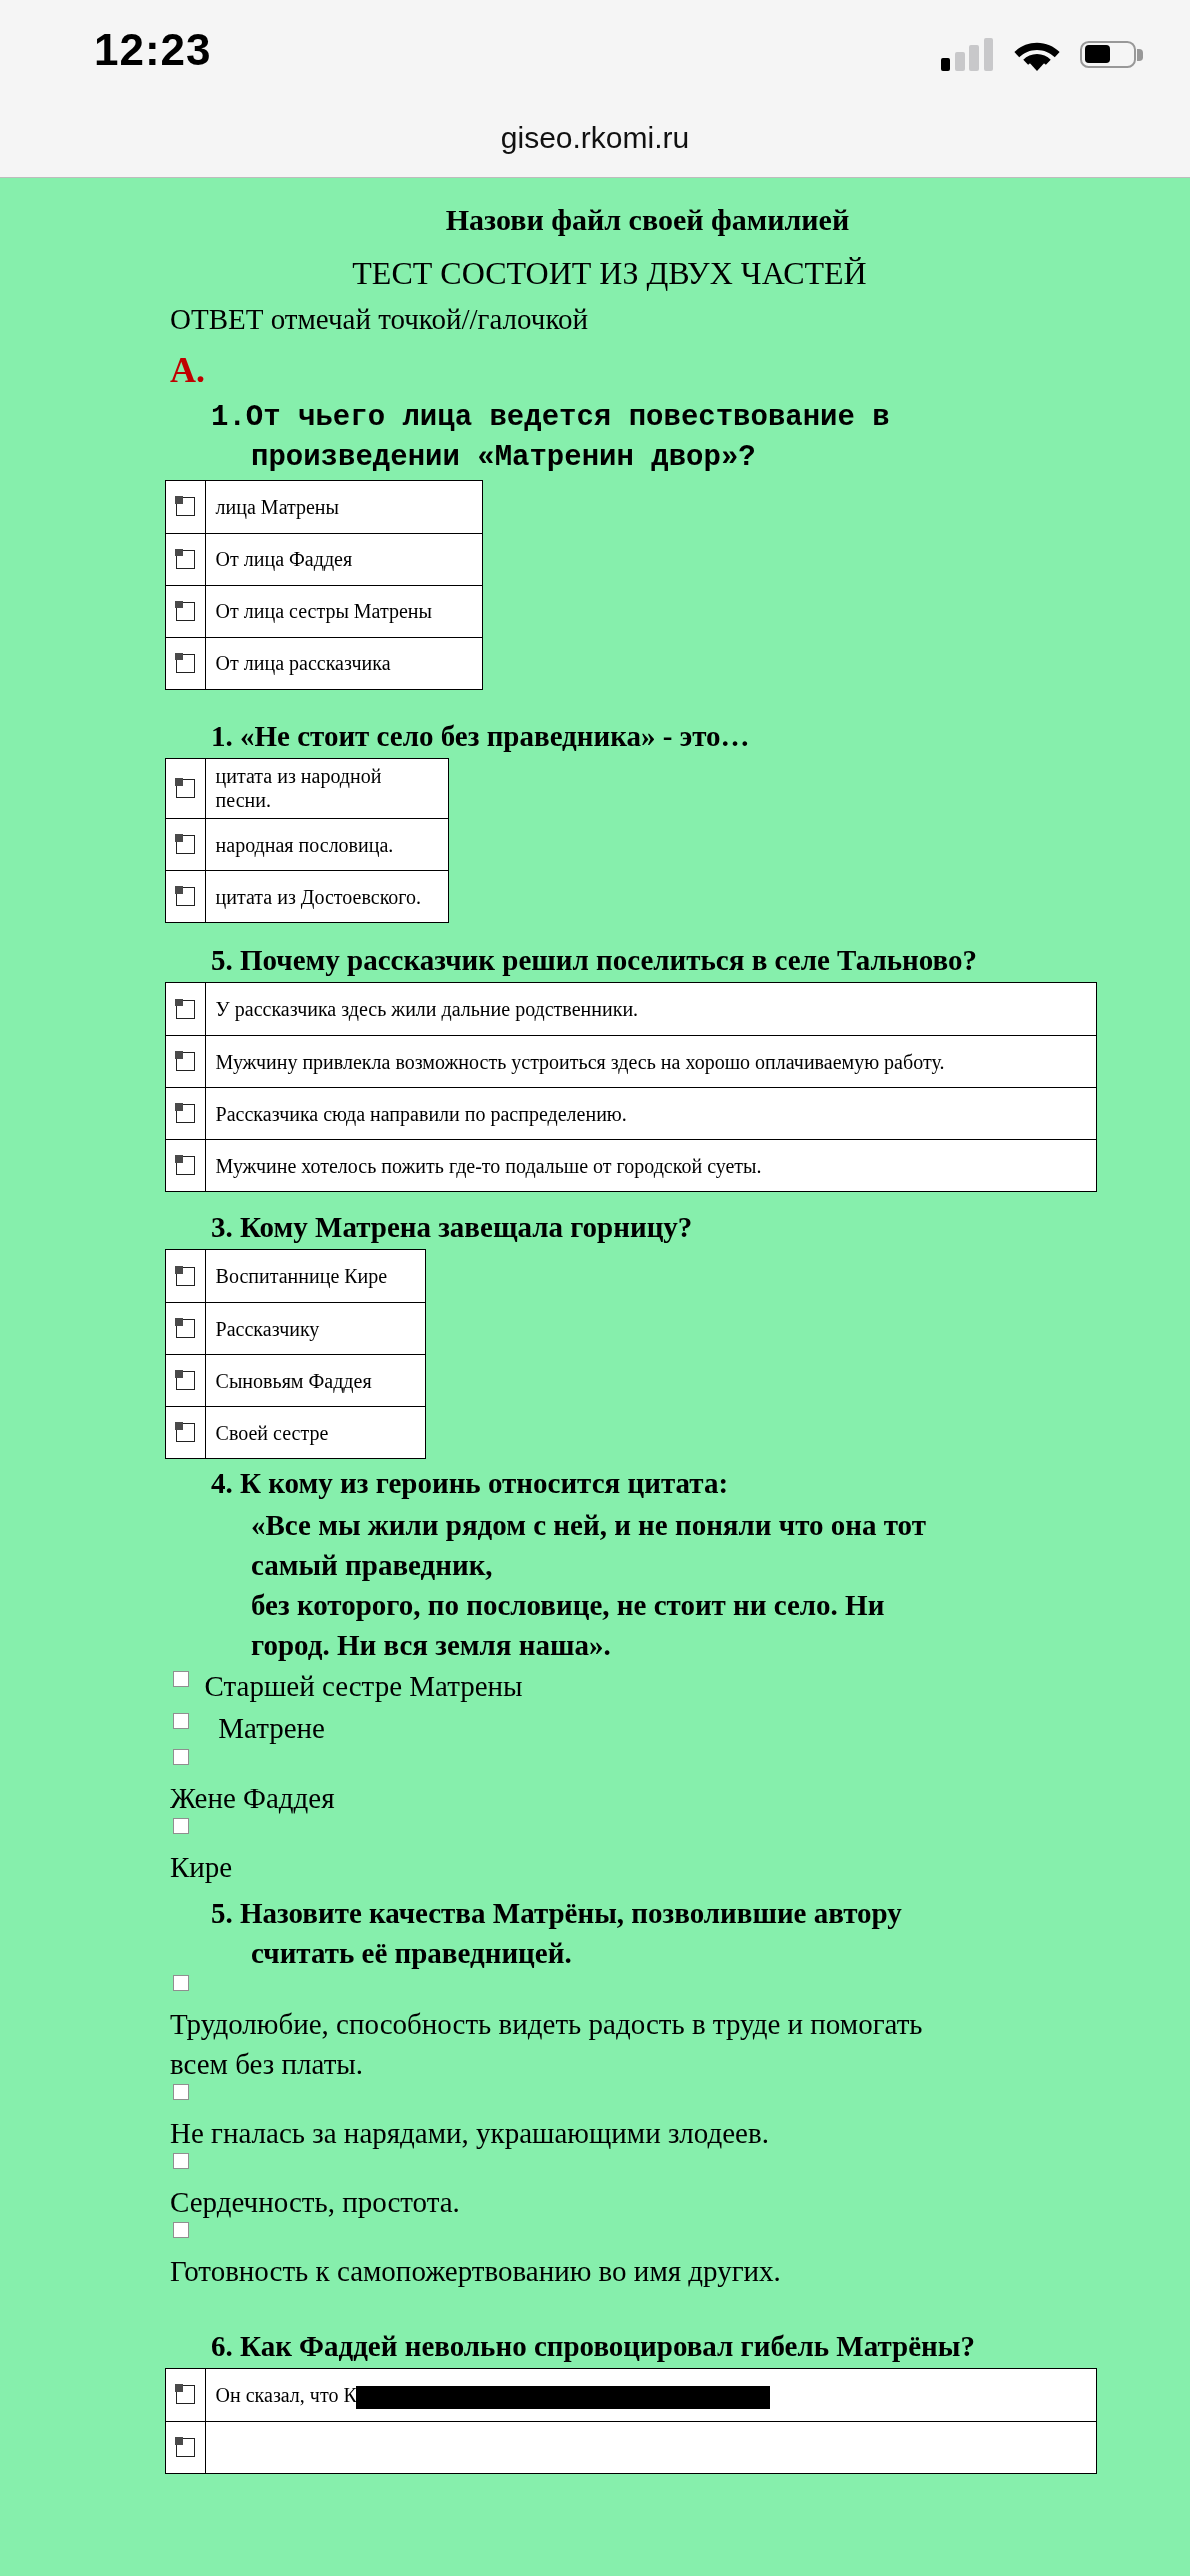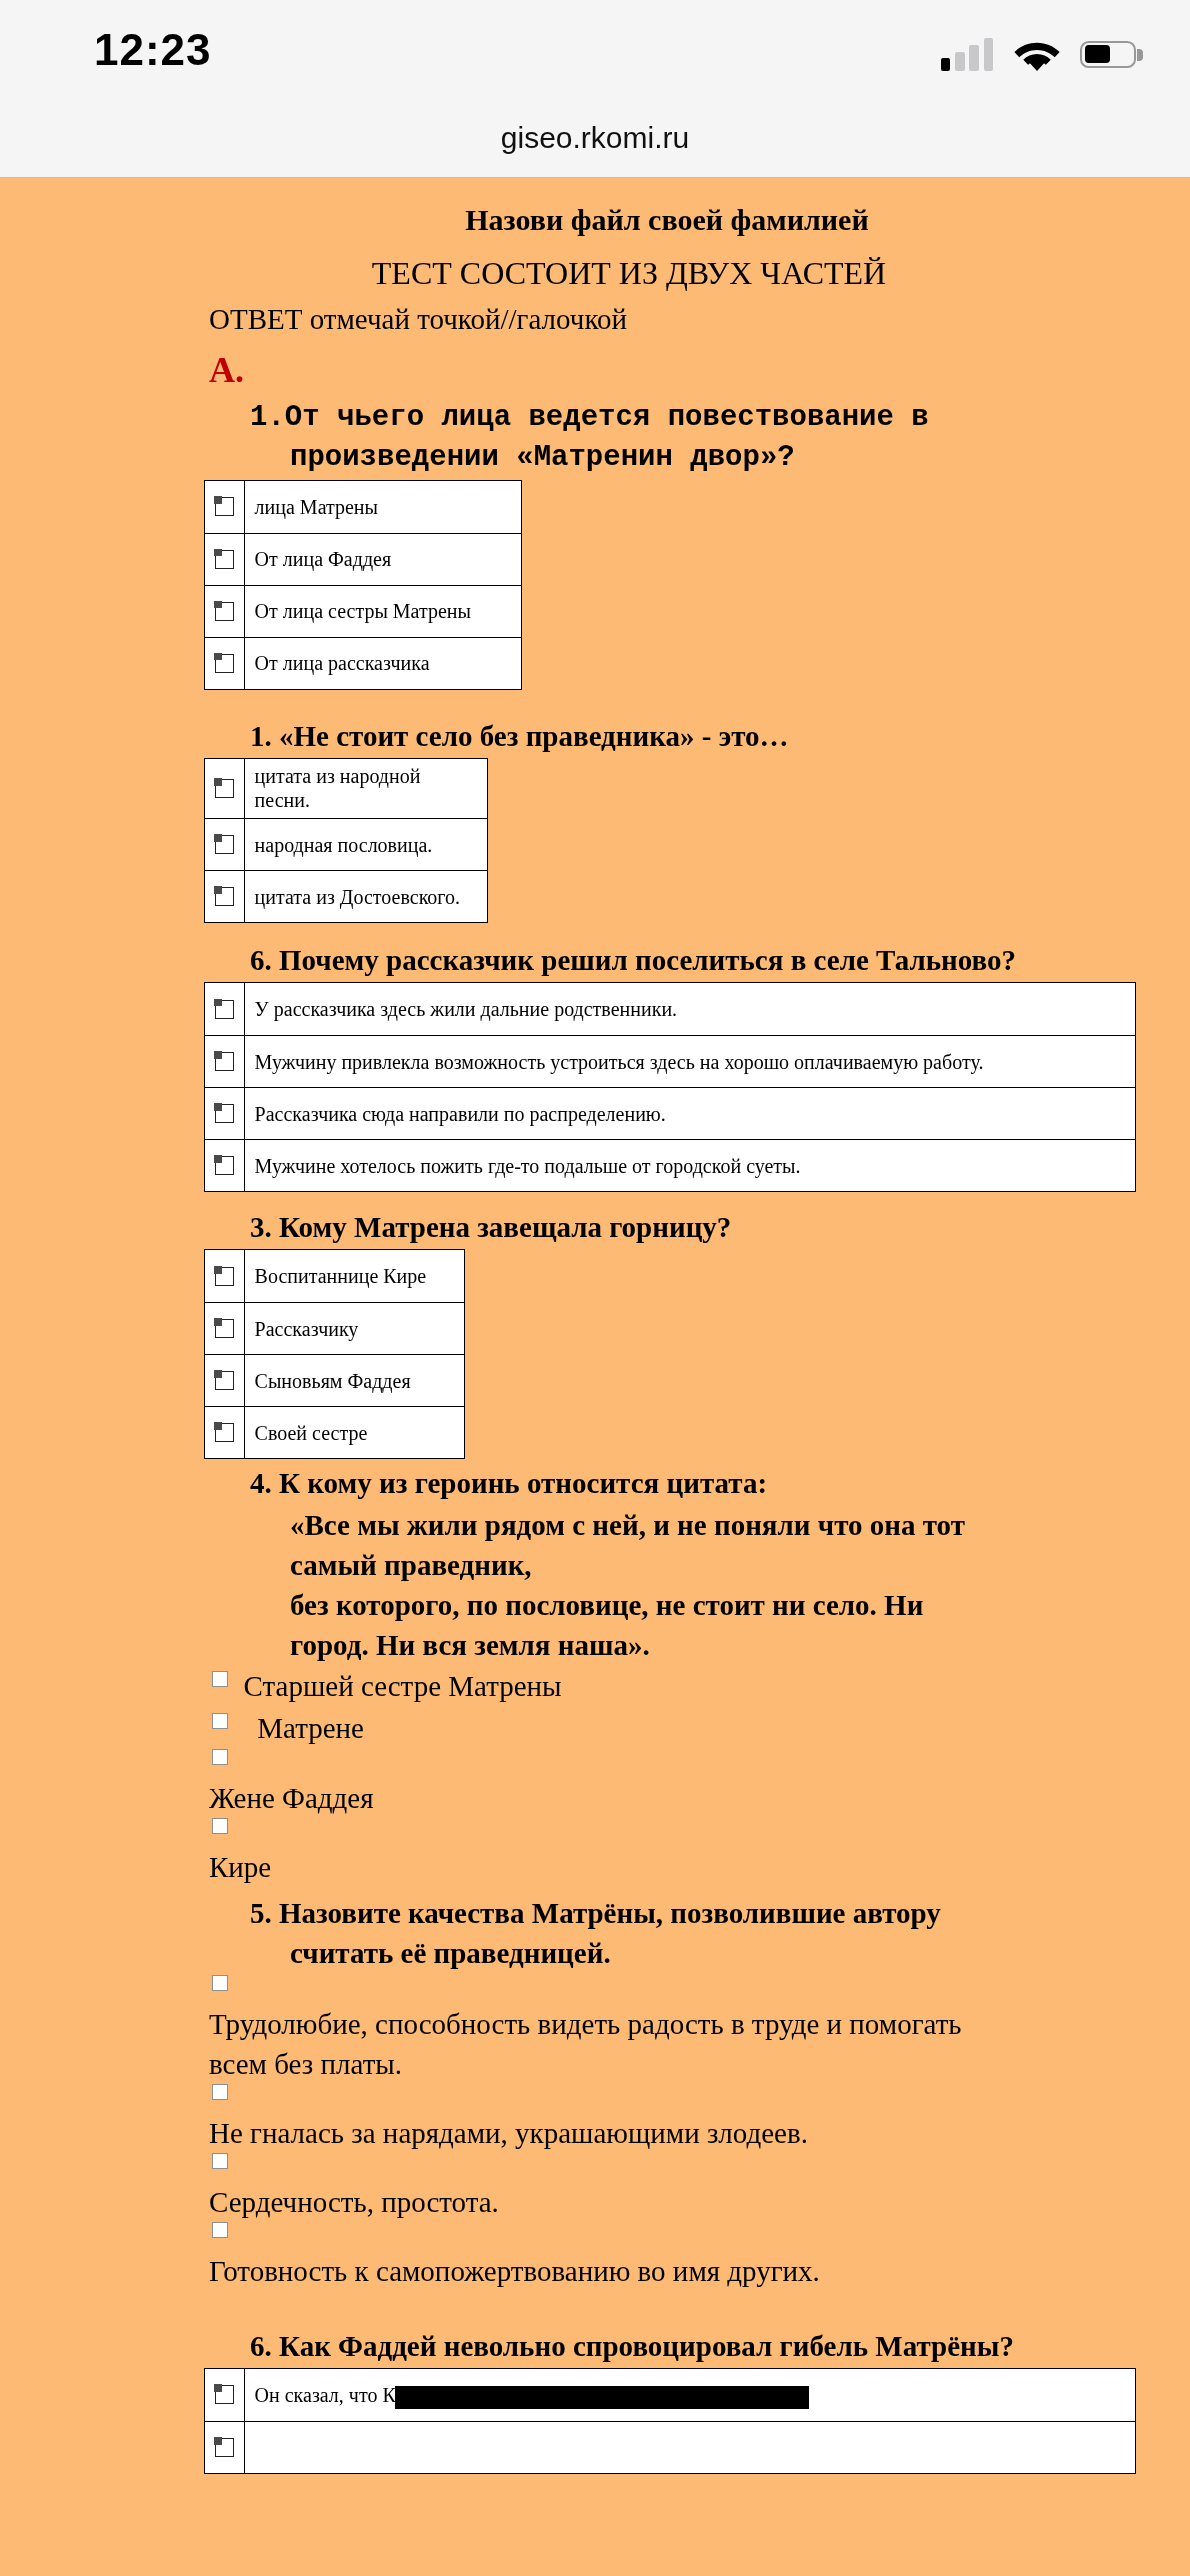--- a/index.html
+++ b/index.html
@@ -50,7 +50,7 @@
 
   
   .page { position:absolute; top:178px; left:0; right:0; bottom:0;
-    background:#fdba74; padding-top:23px;padding-left:39px; }
+    background:#86efac; padding-top:23px; }
 
   .t1 { text-align:center; padding-left:105px; font-weight:bold;
     font-size:30px; line-height:38px; }

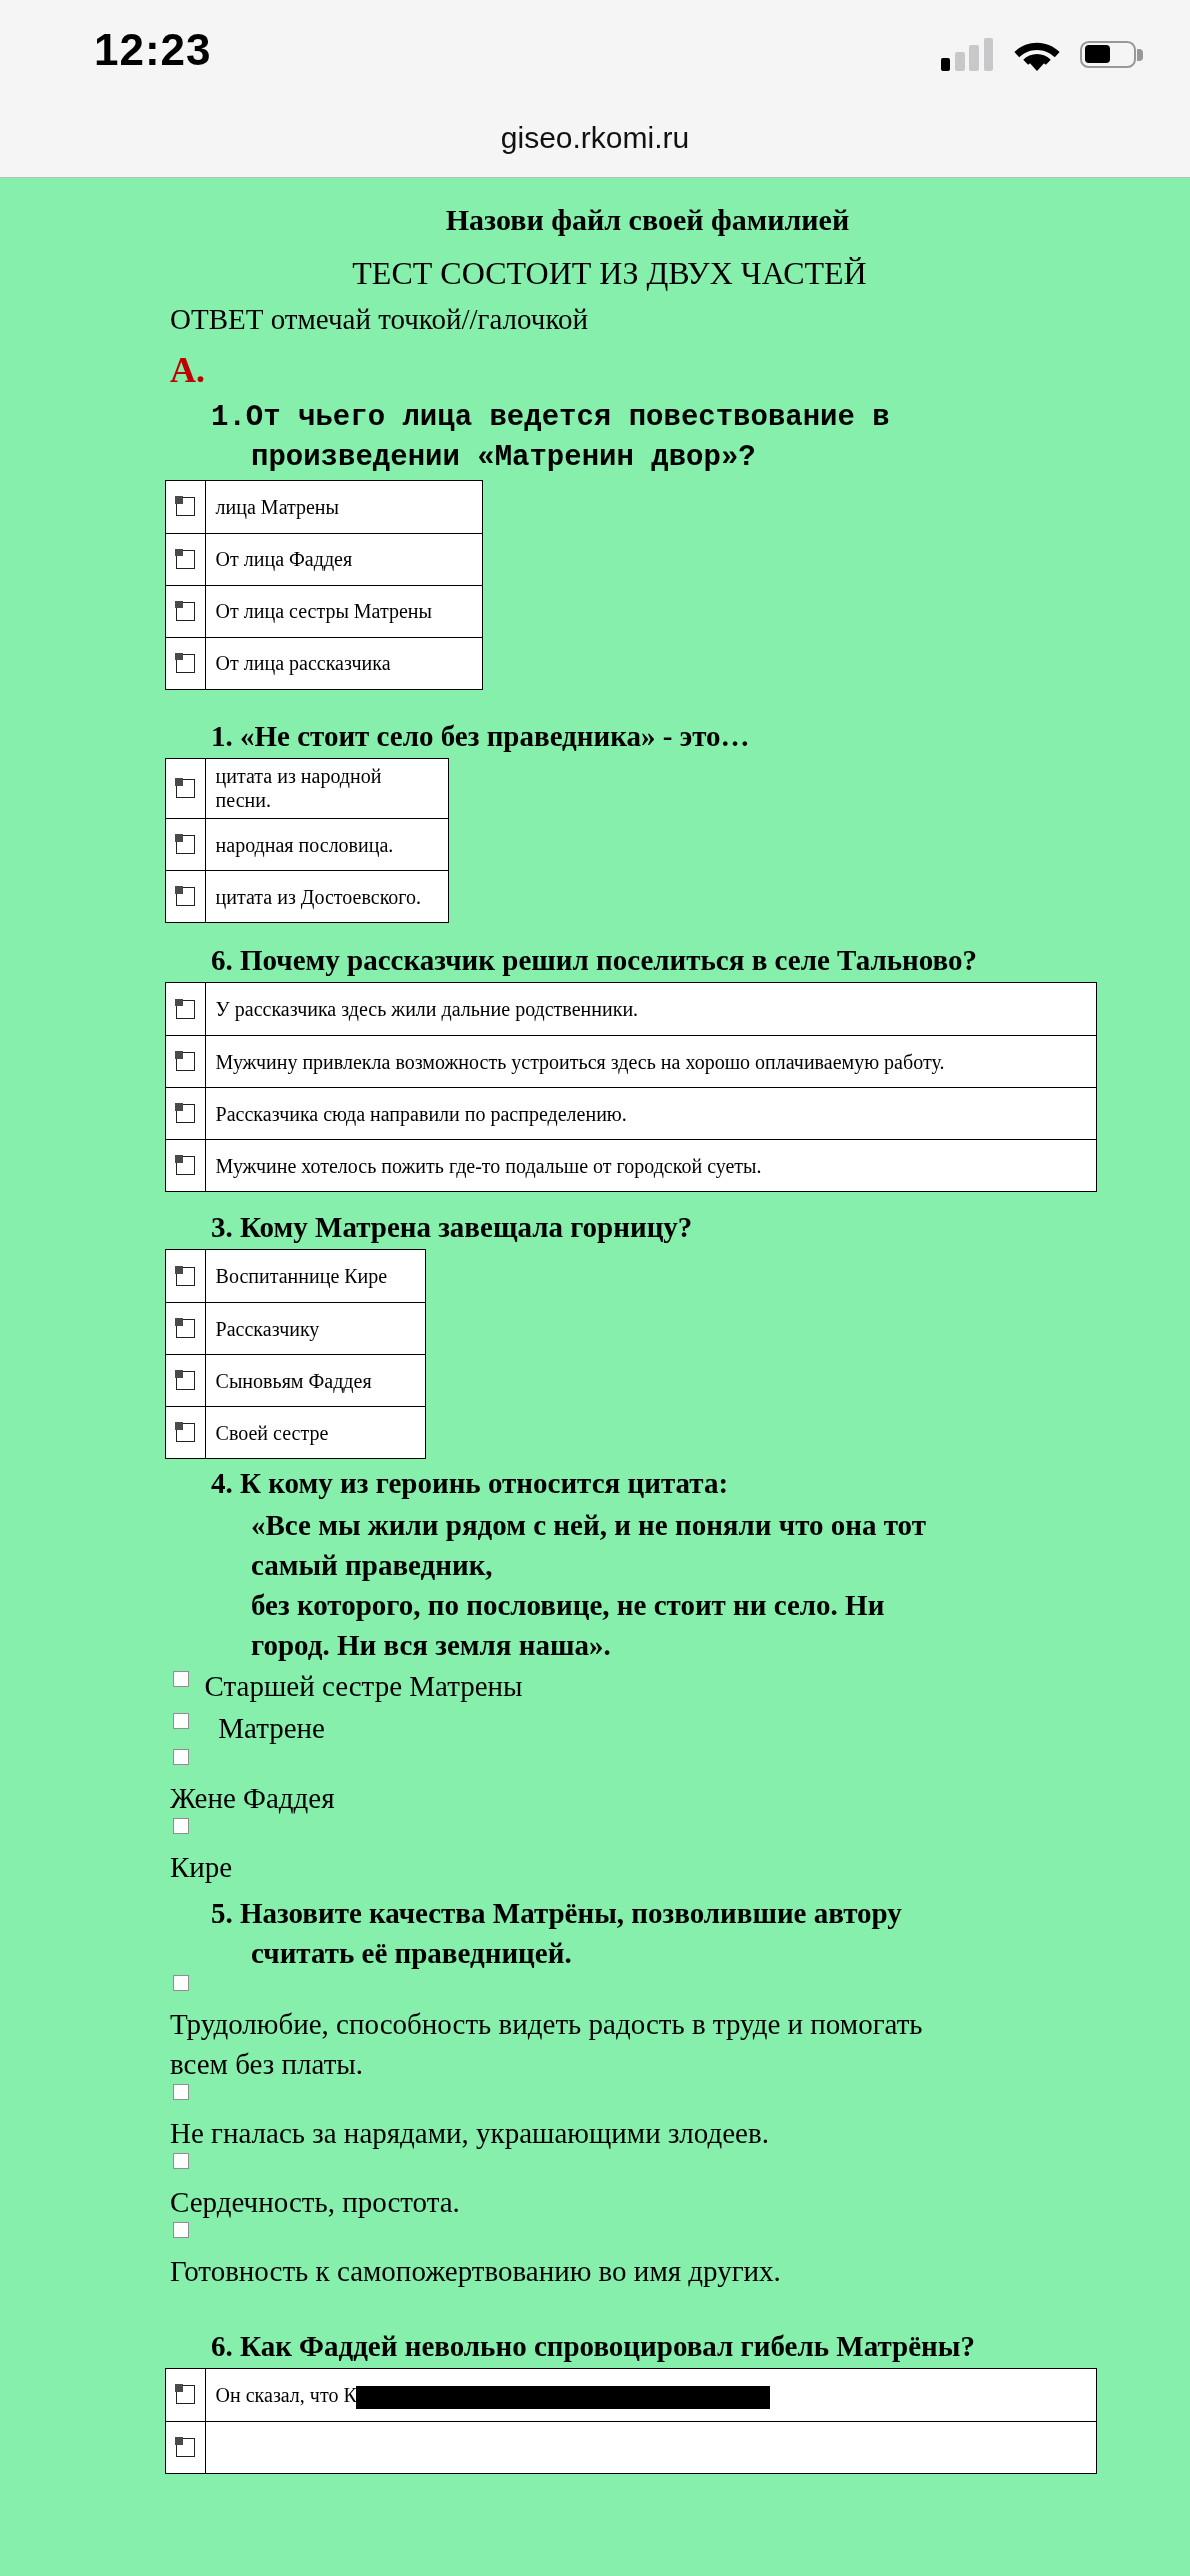--- a/index.html
+++ b/index.html
@@ -202,7 +202,7 @@
     </section>
 
     <section>
-      <h2 class="q-head mtq3">6. Почему рассказчик решил поселиться в селе Тальново?</h2>
+      <h2 class="q-head mtq3">5. Почему рассказчик решил поселиться в селе Тальново?</h2>
       <div class="tbl w-q3">
 
           <div class="tbl-row">

